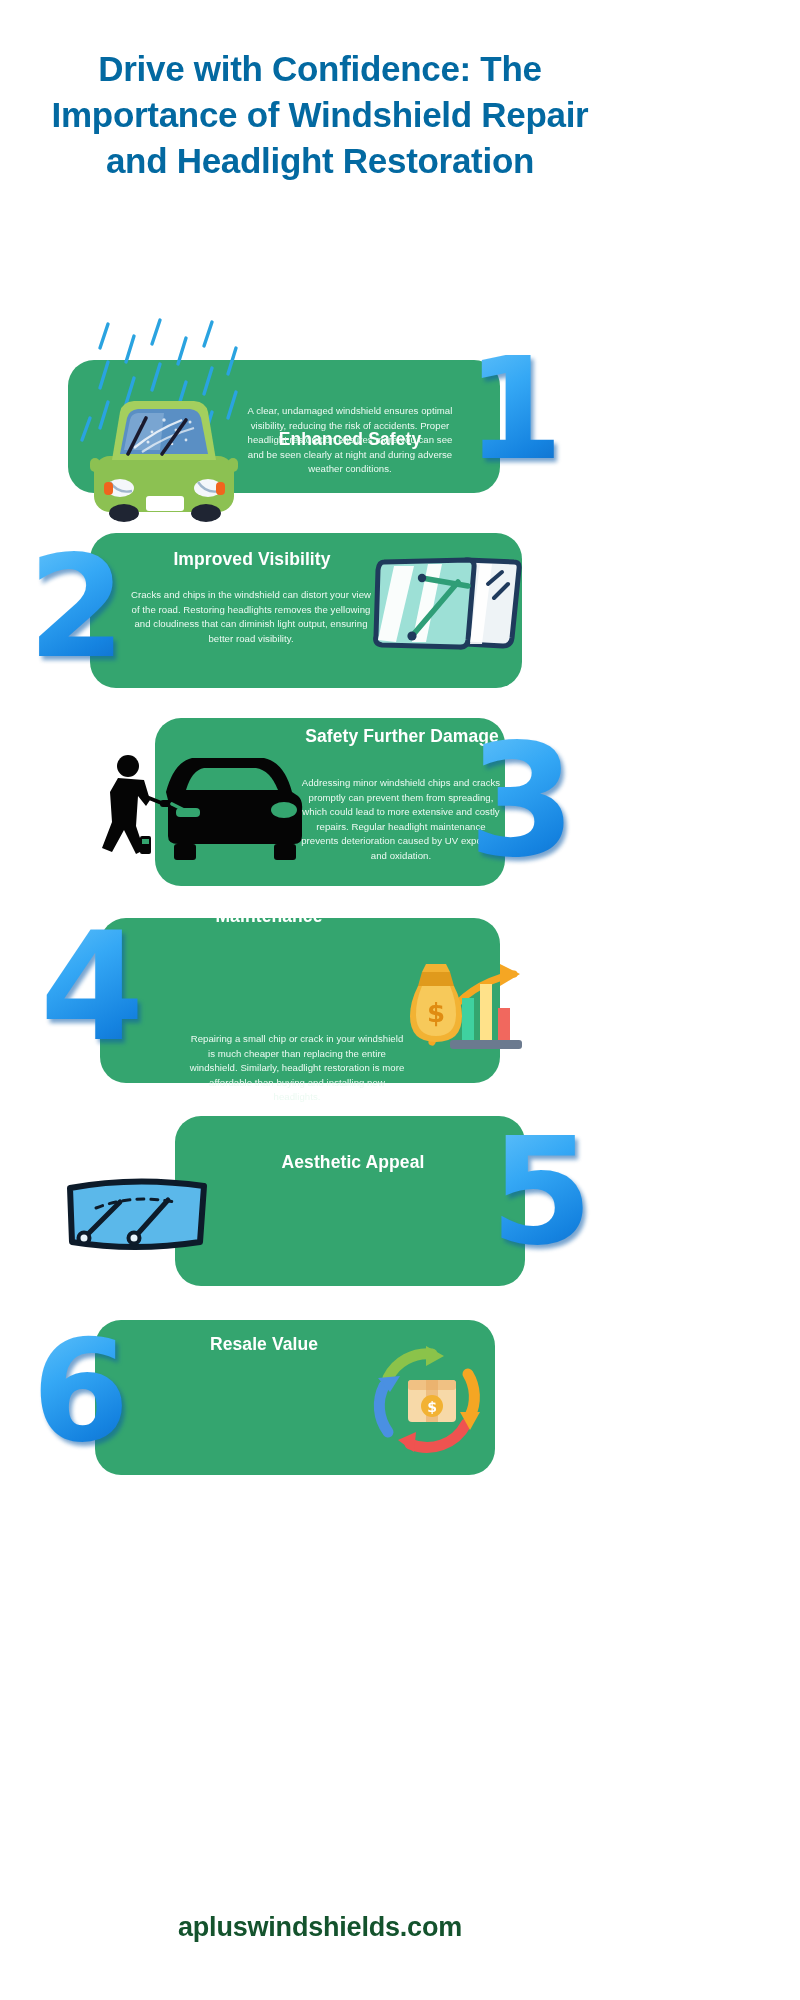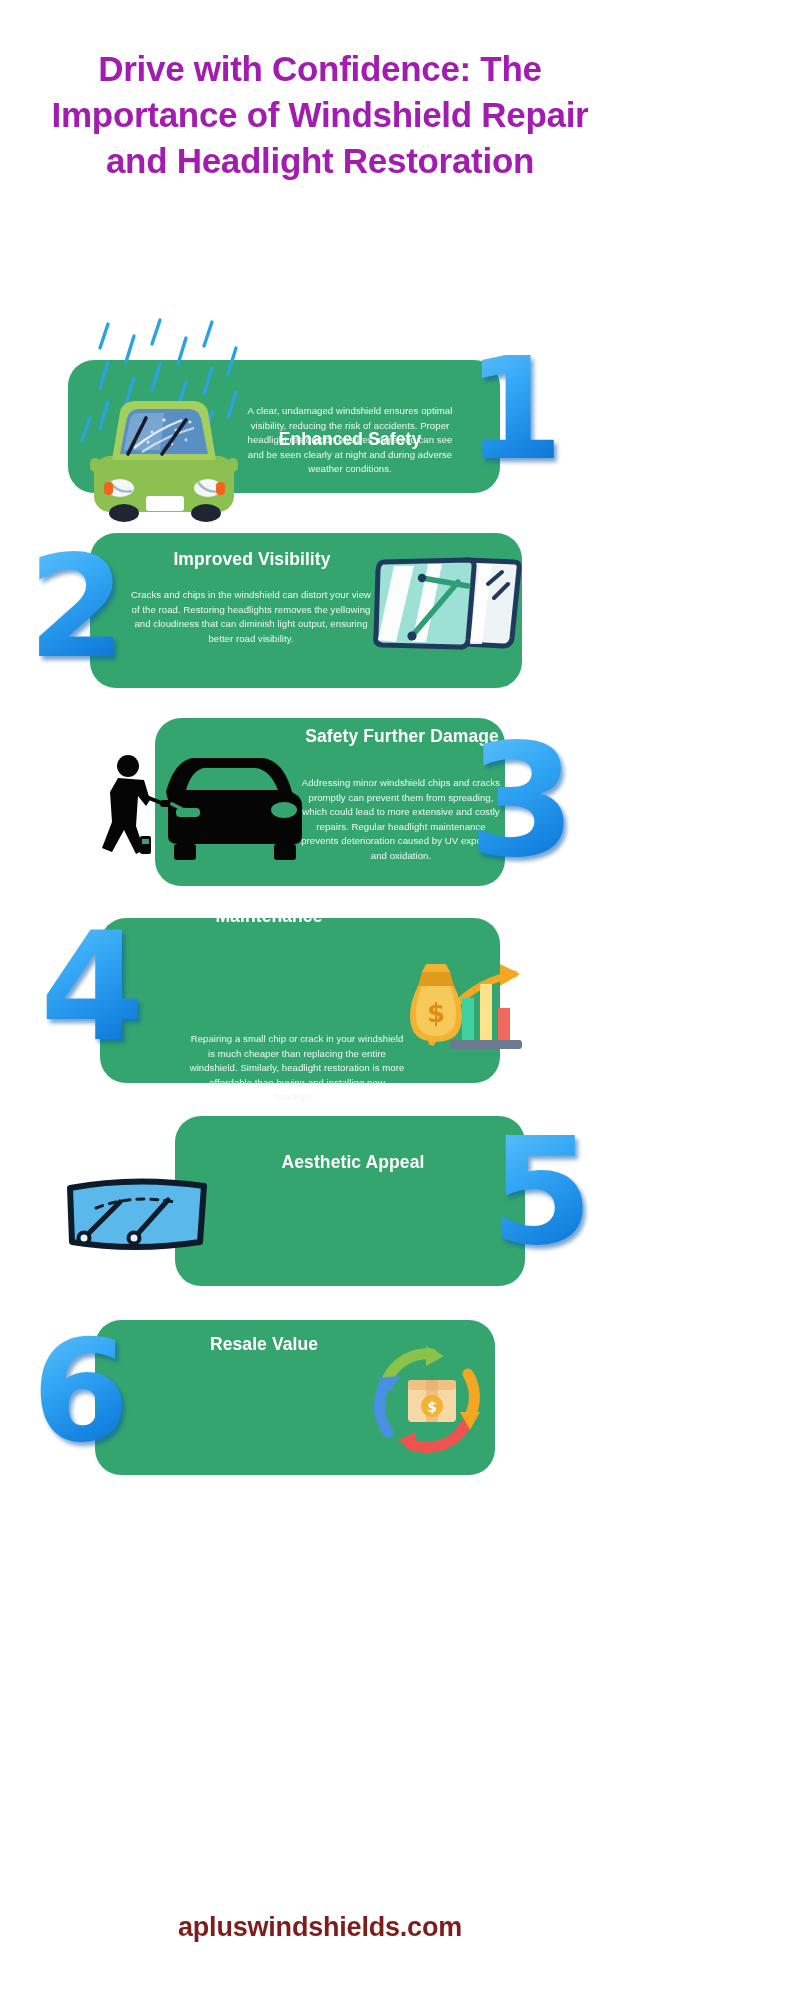--- a/index.html
+++ b/index.html
@@ -28,7 +28,7 @@
     font-size: 35px;
     line-height: 1.32;
     font-weight: bold;
-    color: #a21caf;
+    color: #0369a1;
     letter-spacing: -0.3px;
   }
 

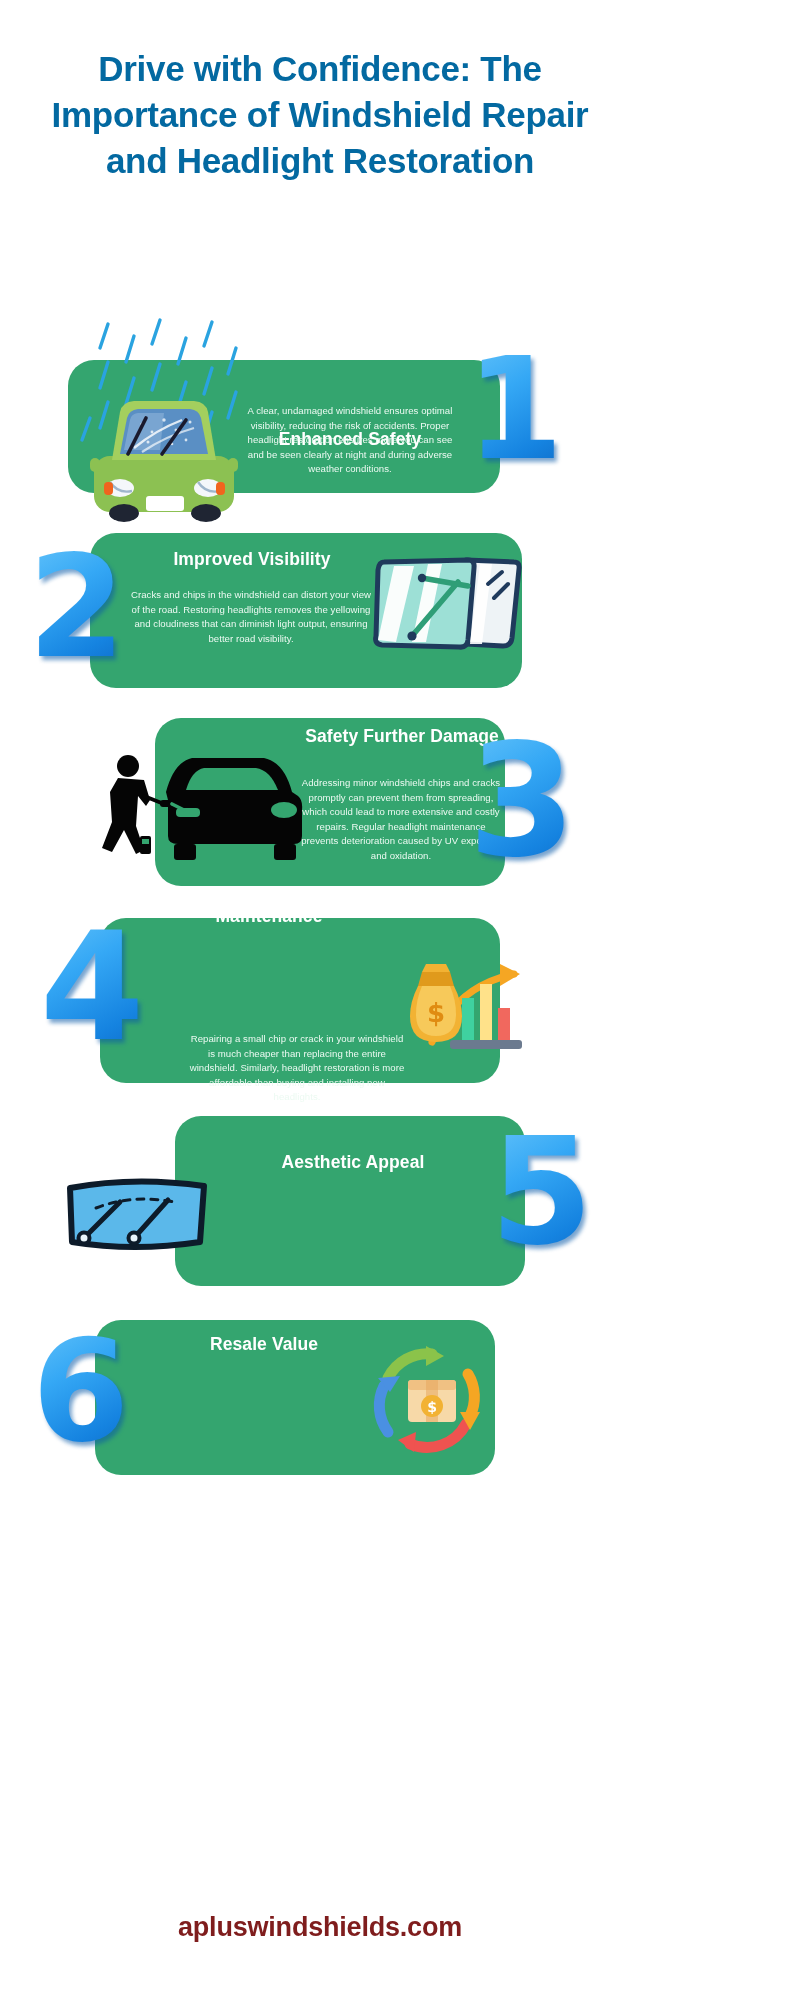--- a/index.html
+++ b/index.html
@@ -94,7 +94,7 @@
     text-align: center;
     font-size: 27px;
     font-weight: bold;
-    color: #7f1d1d;
+    color: #14532d;
     letter-spacing: -0.2px;
   }
 </style>

